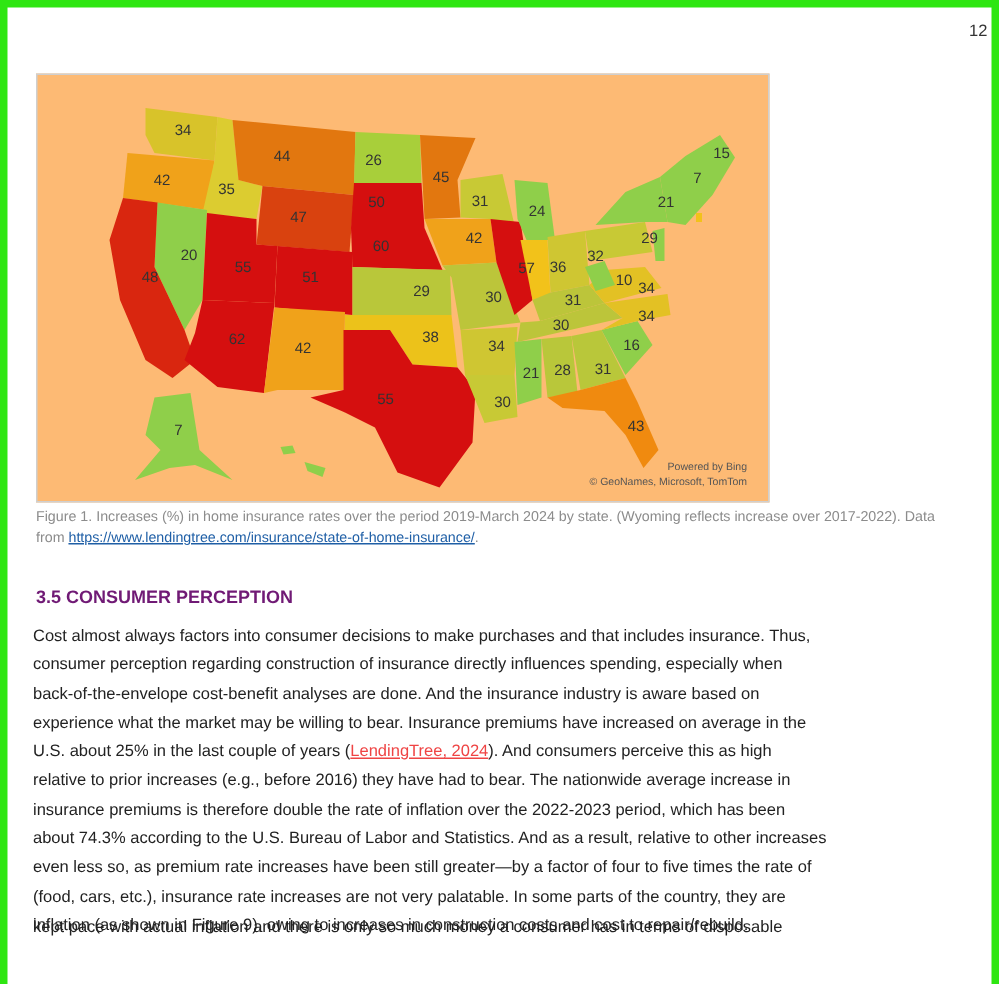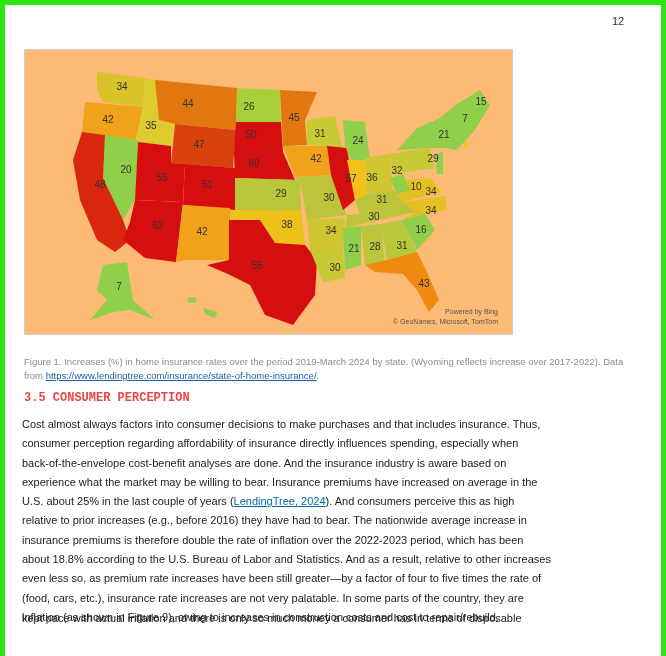--- a/index.html
+++ b/index.html
@@ -13,7 +13,7 @@
     background: #ffffff; overflow: hidden;
   }
   .page-number {
-    position: absolute; left: 607px; top: 10px; font-size: 11px; color: #333;
+    position: absolute; left: 641px; top: 10px; font-size: 11px; color: #333;
   }
   .map-frame {
     position: absolute; left: 19px; top: 44px; width: 487px; height: 284px;

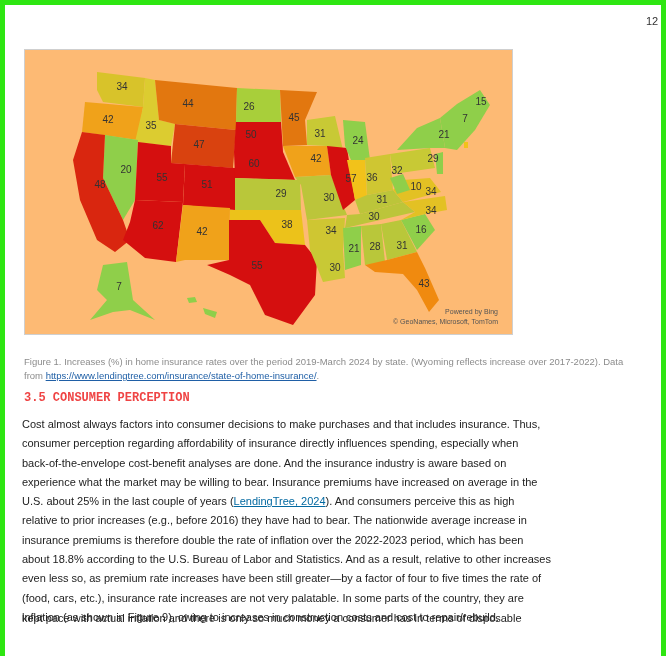--- a/index.html
+++ b/index.html
@@ -26,7 +26,7 @@
   }
   .caption {
     position: absolute; left: 19px; top: 333px; width: 600px;
-    font-size: 9.5px; line-height: 14px; color: #8c8c8c; margin-top: 17px;
+    font-size: 9.5px; line-height: 14px; color: #8c8c8c;
   }
   .caption a { color: #1f5fa6; text-decoration: underline; }
   .heading {

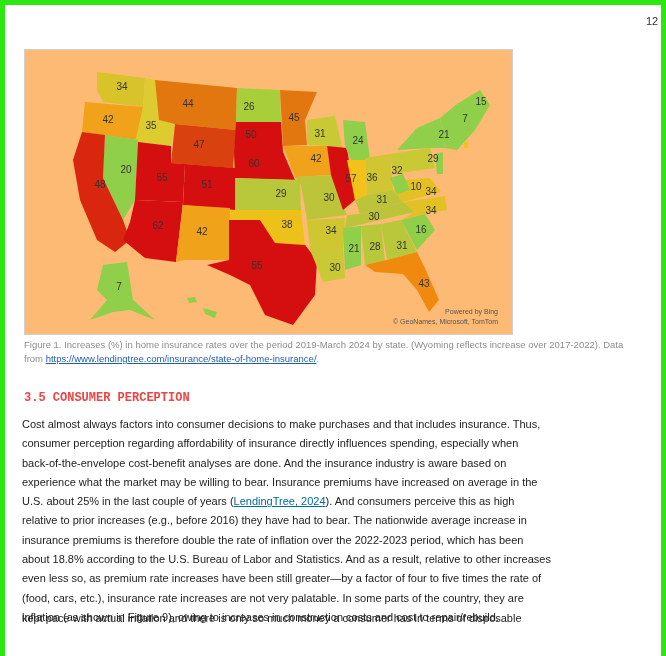--- a/index.html
+++ b/index.html
@@ -31,7 +31,7 @@
   .caption a { color: #1f5fa6; text-decoration: underline; }
   .heading {
     position: absolute; left: 19px; top: 386px;
-    font-size: 12px; font-weight: bold; color: #ef4444; font-family: Liberation Mono, monospace;
+    font-size: 12px; font-weight: bold; color: #701a75;
   }
   .para {
     position: absolute; left: 17px; width: 620px;

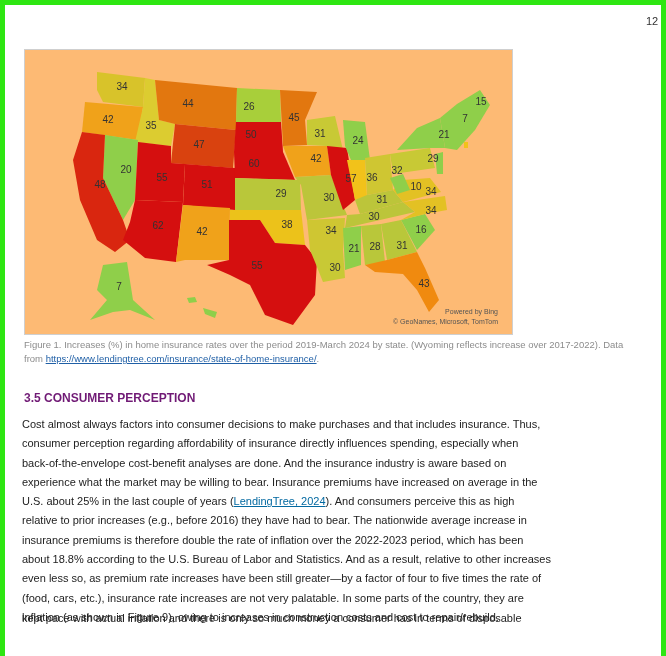--- a/index.html
+++ b/index.html
@@ -156,7 +156,7 @@
 
   <div class="para p1">
     <span class="line">Cost almost always factors into consumer decisions to make purchases and that includes insurance. Thus,</span>
-    <span class="line">consumer perception regarding affordability of insurance directly influences spending, especially when</span>
+    <span class="line">consumer perception regarding construction of insurance directly influences spending, especially when</span>
     <span class="line">back-of-the-envelope cost-benefit analyses are done. And the insurance industry is aware based on</span>
     <span class="line">experience what the market may be willing to bear. Insurance premiums have increased on average in the</span>
     <span class="line"><span>U.S. about 25% in the last couple of years (</span><a href="#">LendingTree, 2024</a><span>). And consumers perceive this as high</span></span>

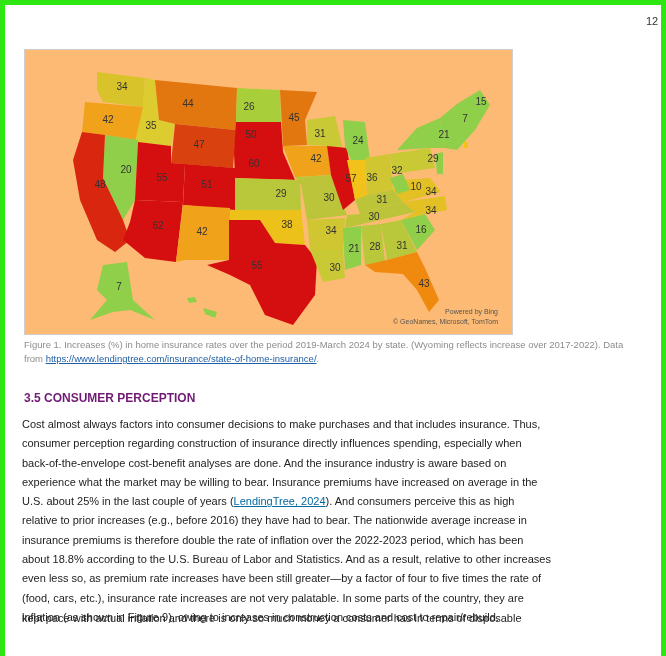--- a/index.html
+++ b/index.html
@@ -37,7 +37,7 @@
     position: absolute; left: 17px; width: 620px;
     font-size: 11px; line-height: 19.3px; color: #222;
   }
-  .para a { color: #0369a1; text-decoration: underline; }
+  .para a { color: #ef4444; text-decoration: underline; }
   .p1 { top: 410px; }
   .p2 { top: 604px; }
   .line { white-space: nowrap; display: block; }

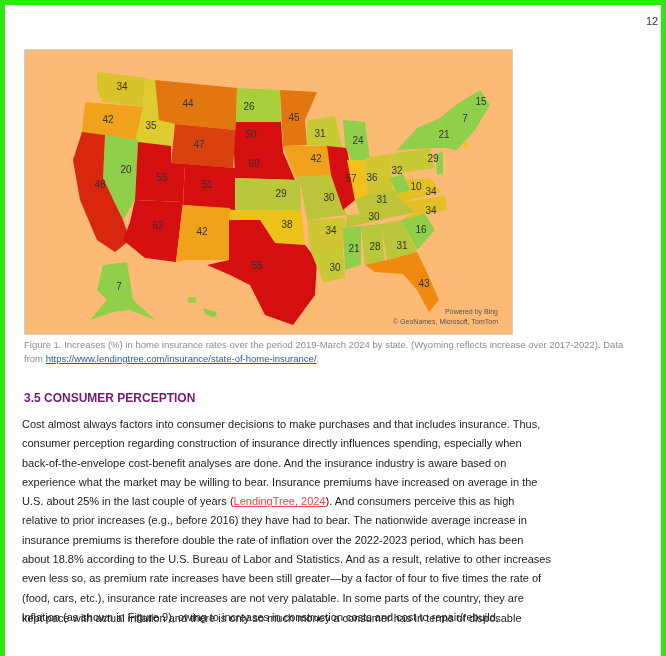--- a/index.html
+++ b/index.html
@@ -162,7 +162,7 @@
     <span class="line"><span>U.S. about 25% in the last couple of years (</span><a href="#">LendingTree, 2024</a><span>). And consumers perceive this as high</span></span>
     <span class="line">relative to prior increases (e.g., before 2016) they have had to bear. The nationwide average increase in</span>
     <span class="line">insurance premiums is therefore double the rate of inflation over the 2022-2023 period, which has been</span>
-    <span class="line">about 18.8% according to the U.S. Bureau of Labor and Statistics. And as a result, relative to other increases</span>
+    <span class="line">about 74.3% according to the U.S. Bureau of Labor and Statistics. And as a result, relative to other increases</span>
     <span class="line">even less so, as premium rate increases have been still greater—by a factor of four to five times the rate of</span>
     <span class="line">(food, cars, etc.), insurance rate increases are not very palatable. In some parts of the country, they are</span>
     <span class="line">inflation (as shown in Figure 9), owing to increases in construction costs and cost to repair/rebuild.</span>

